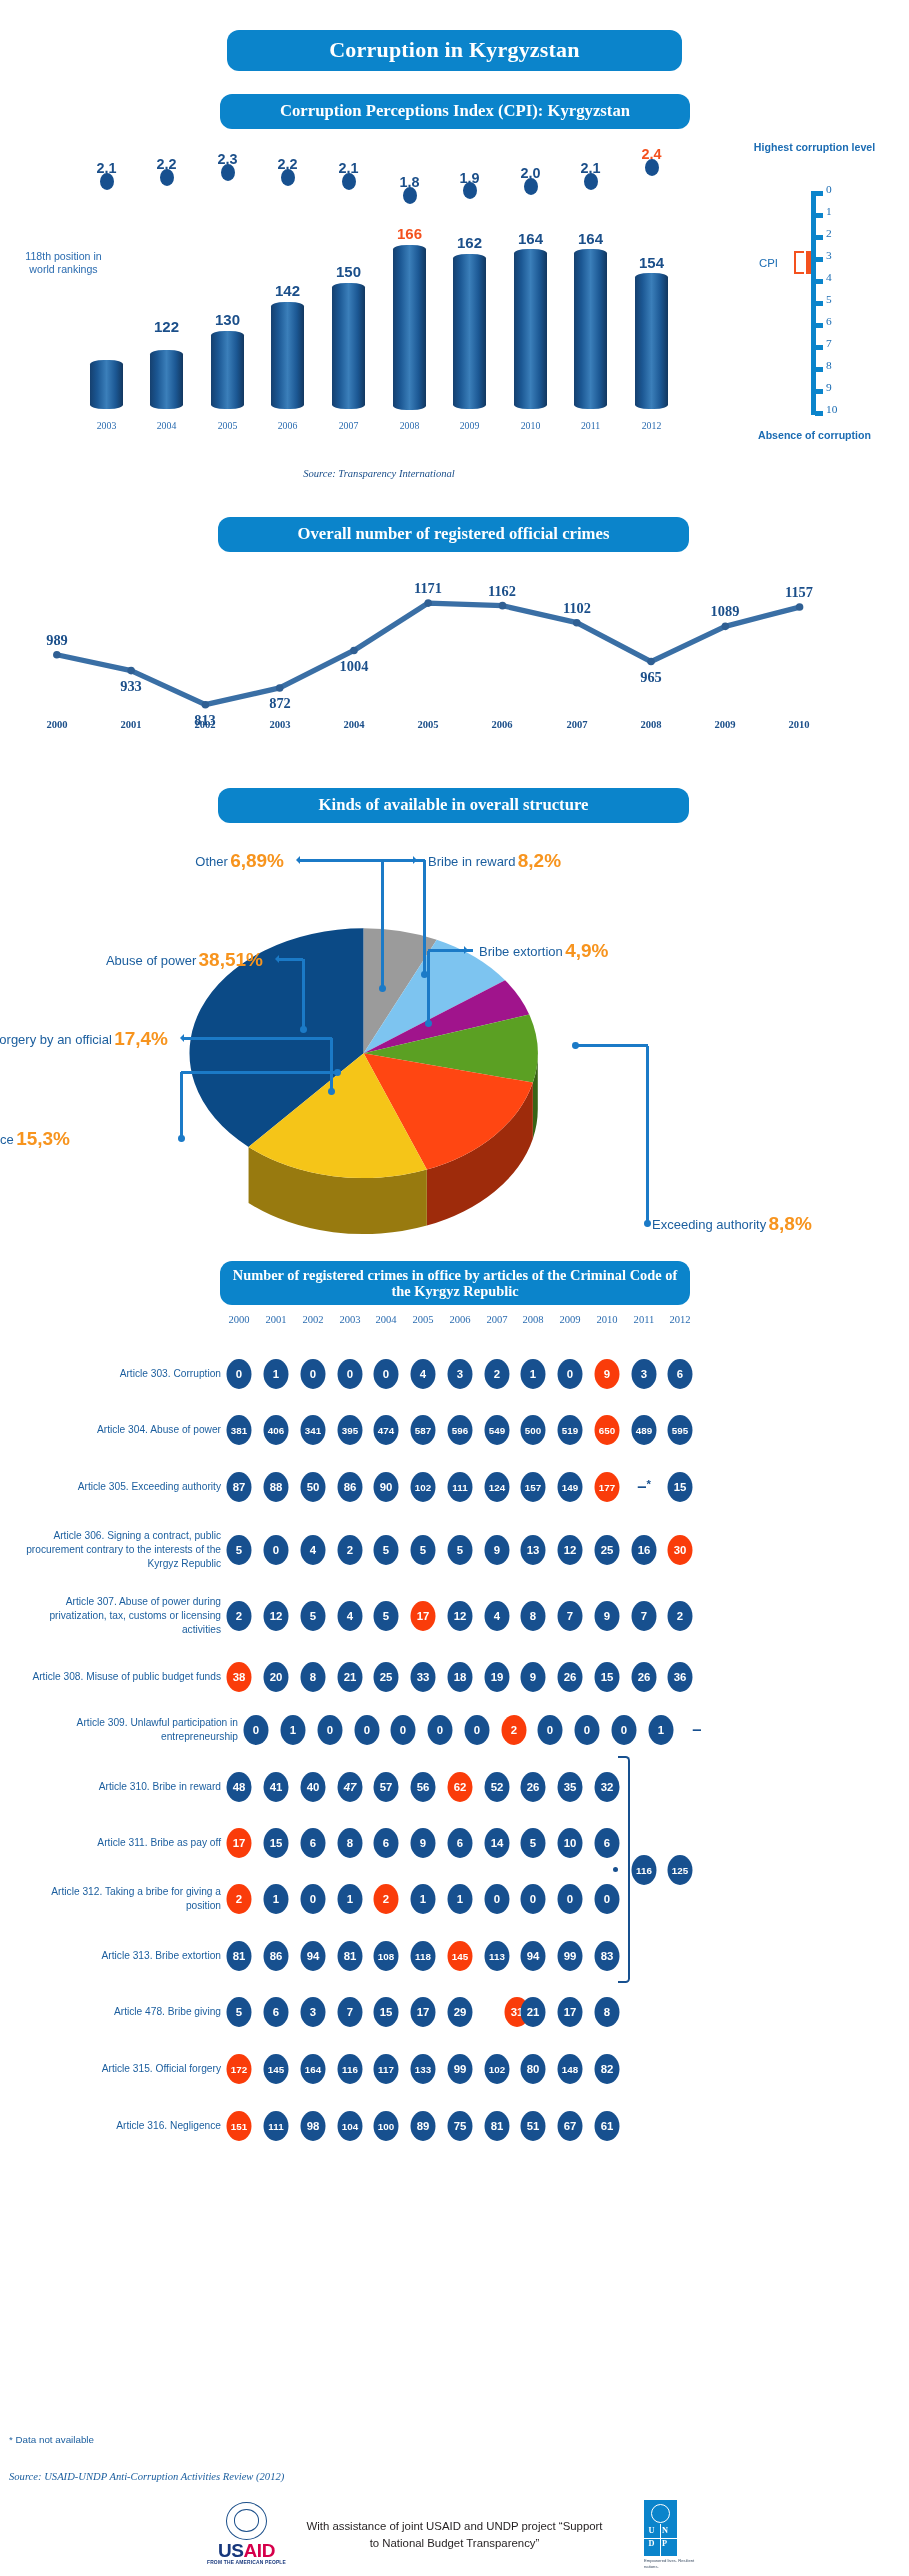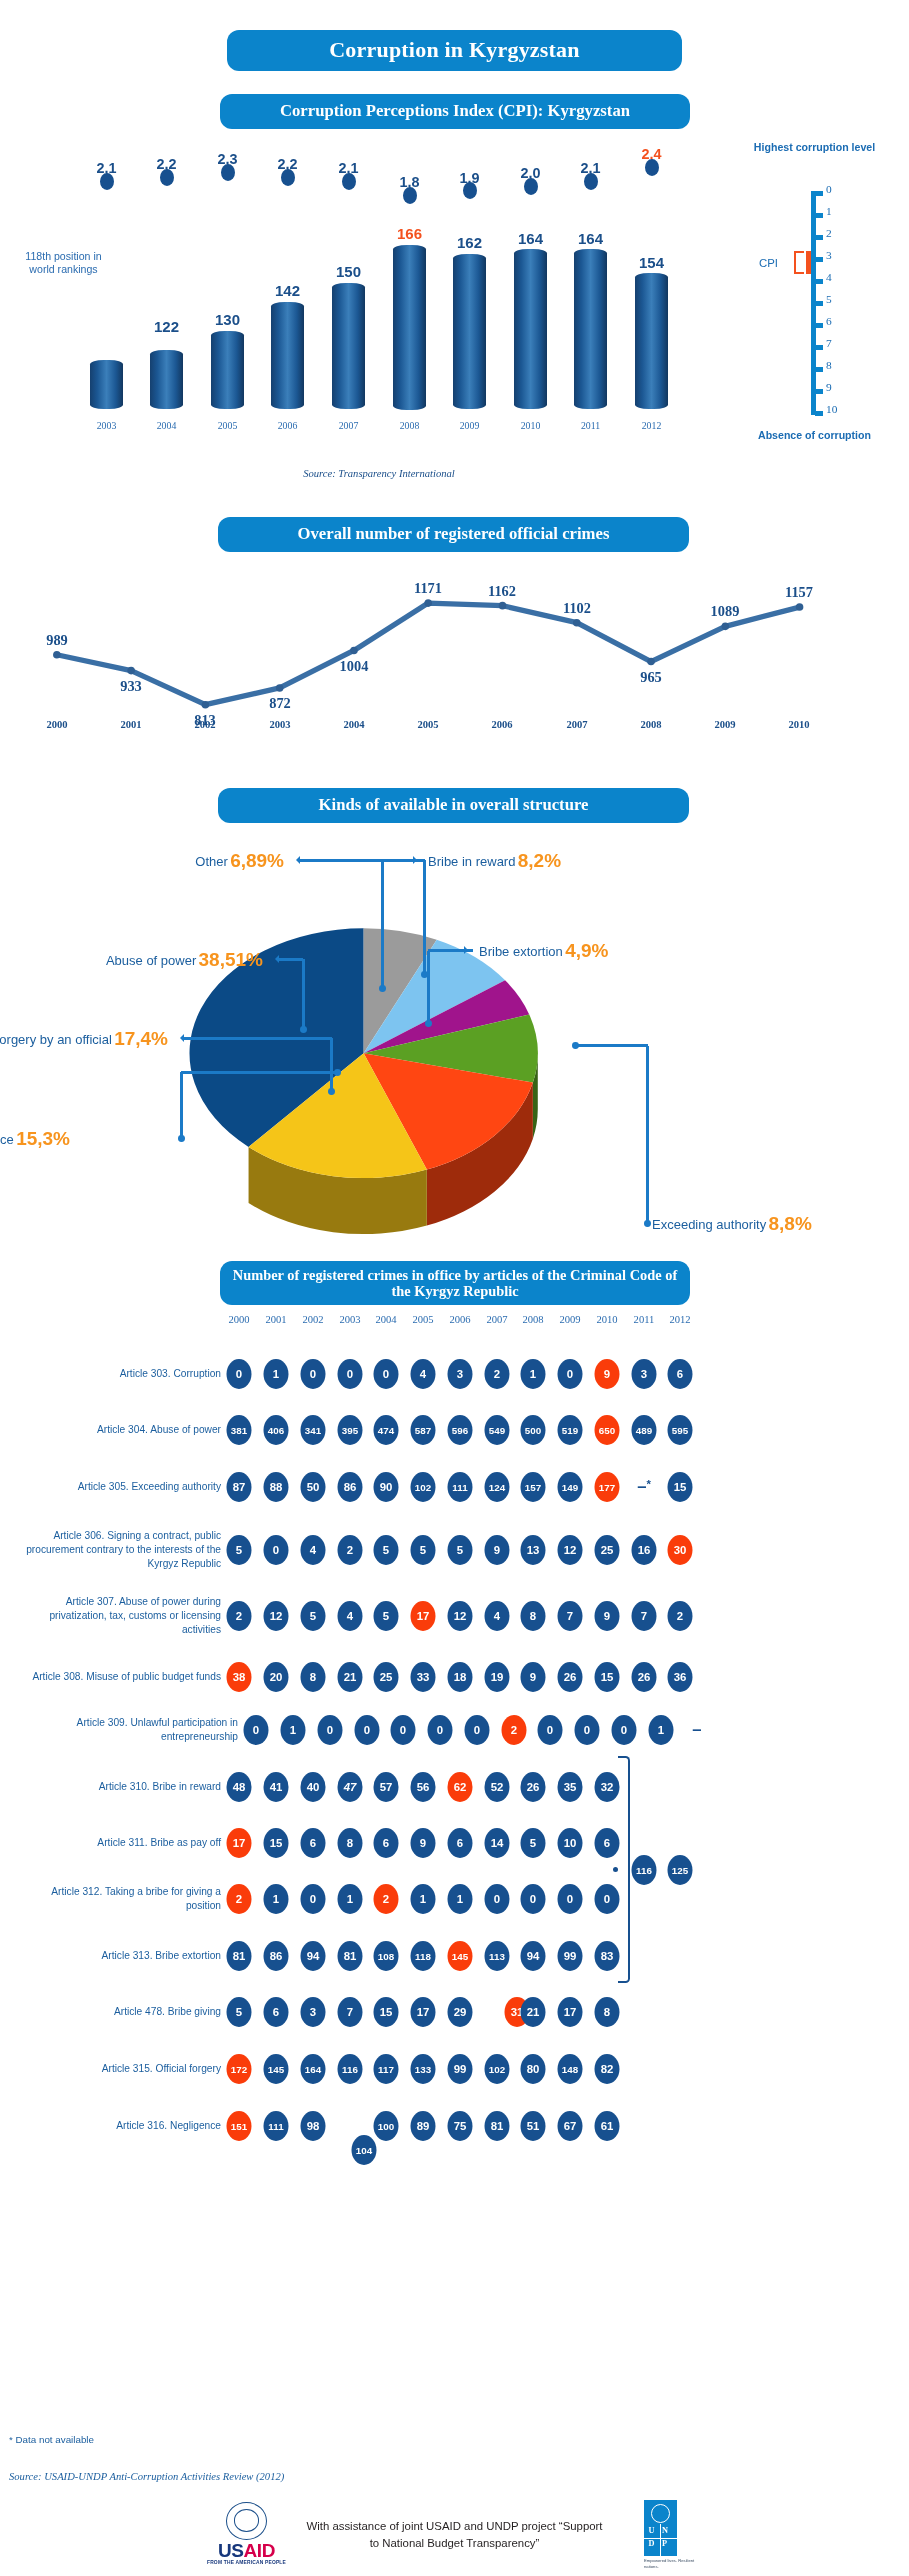--- a/index.html
+++ b/index.html
@@ -571,7 +571,7 @@
         <div class="cell hl small" style="left: 239px; top: 21px;">151</div>
         <div class="cell small" style="left: 276px; top: 21px;">111</div>
         <div class="cell" style="left: 313px; top: 21px;">98</div>
-        <div class="cell small" style="left: 364px; top: 21px; margin-top: 24px;">104</div>
+        <div class="cell small" style="left: 350px; top: 21px;">104</div>
         <div class="cell small" style="left: 386px; top: 21px;">100</div>
         <div class="cell" style="left: 423px; top: 21px;">89</div>
         <div class="cell" style="left: 460px; top: 21px;">75</div>

